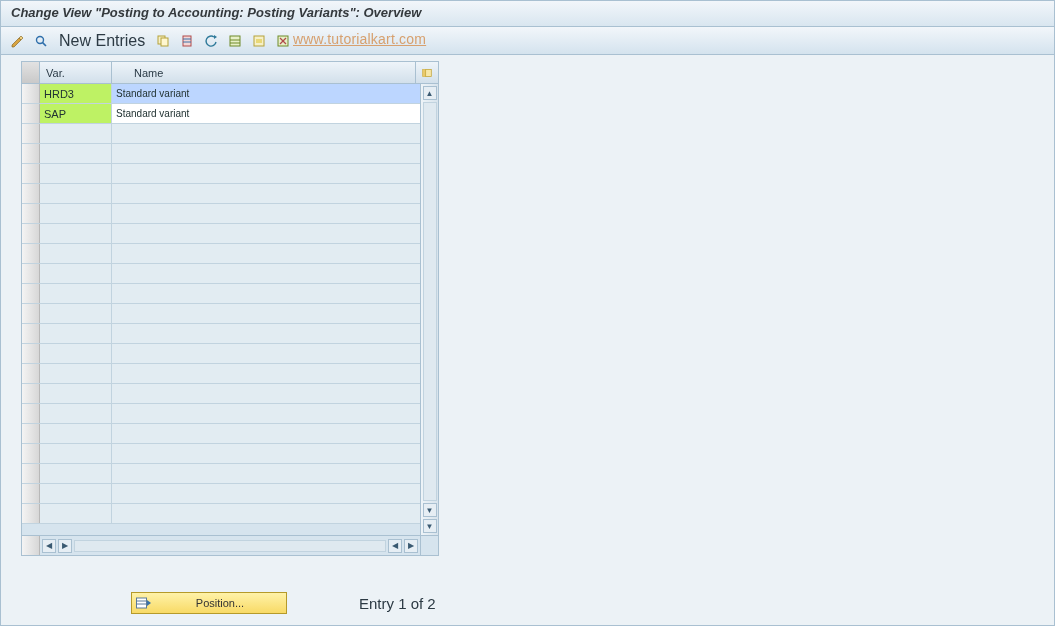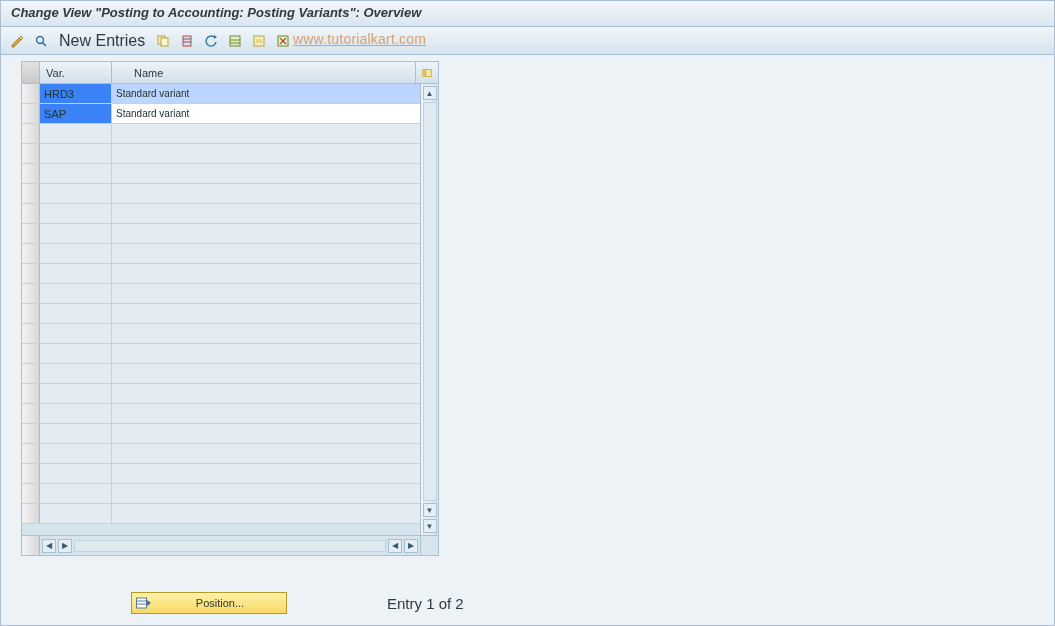--- a/index.html
+++ b/index.html
@@ -112,7 +112,7 @@
     width: 72px;
     border-right: 1px solid #c1d3df;
     padding: 2px 4px;
-    background: #3b82f6;
+    background: #bef264;
     color: #233;
     font-size: 11px;
     display:flex; align-items:center;

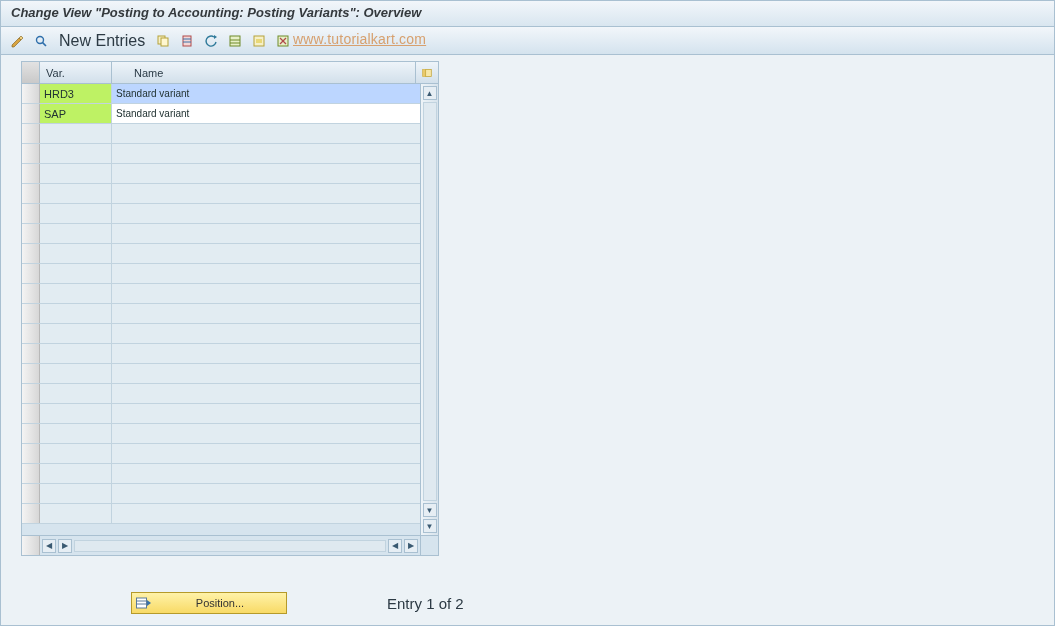--- a/index.html
+++ b/index.html
@@ -166,7 +166,7 @@
     padding: 8px 10px 12px 130px;
     display: flex;
     align-items: center;
-    gap: 100px;
+    gap: 72px;
   }
   .pos-button {
     background: linear-gradient(to bottom, #fff2a8, #f8da66);

